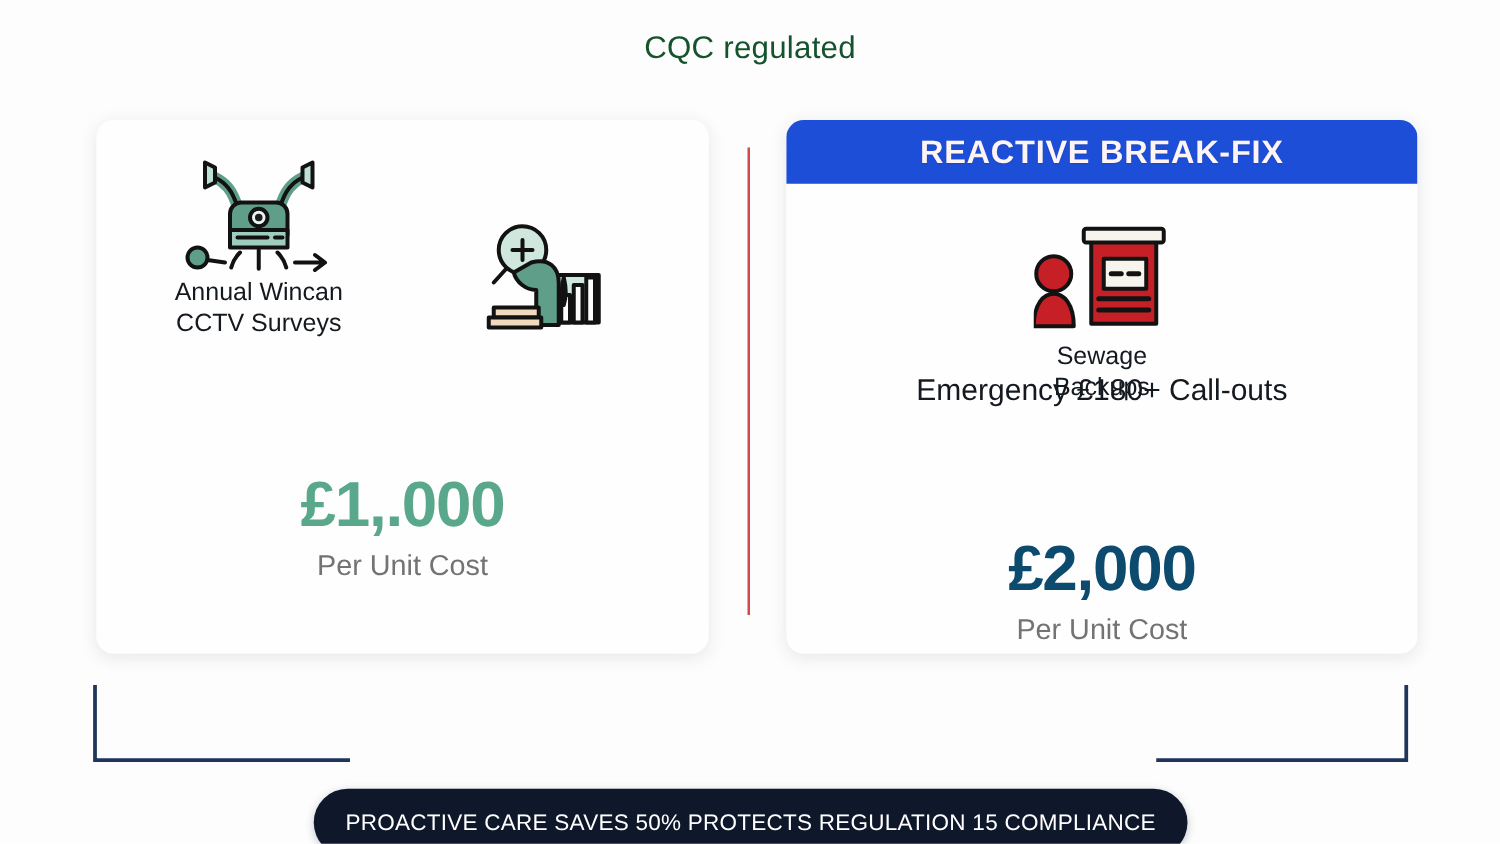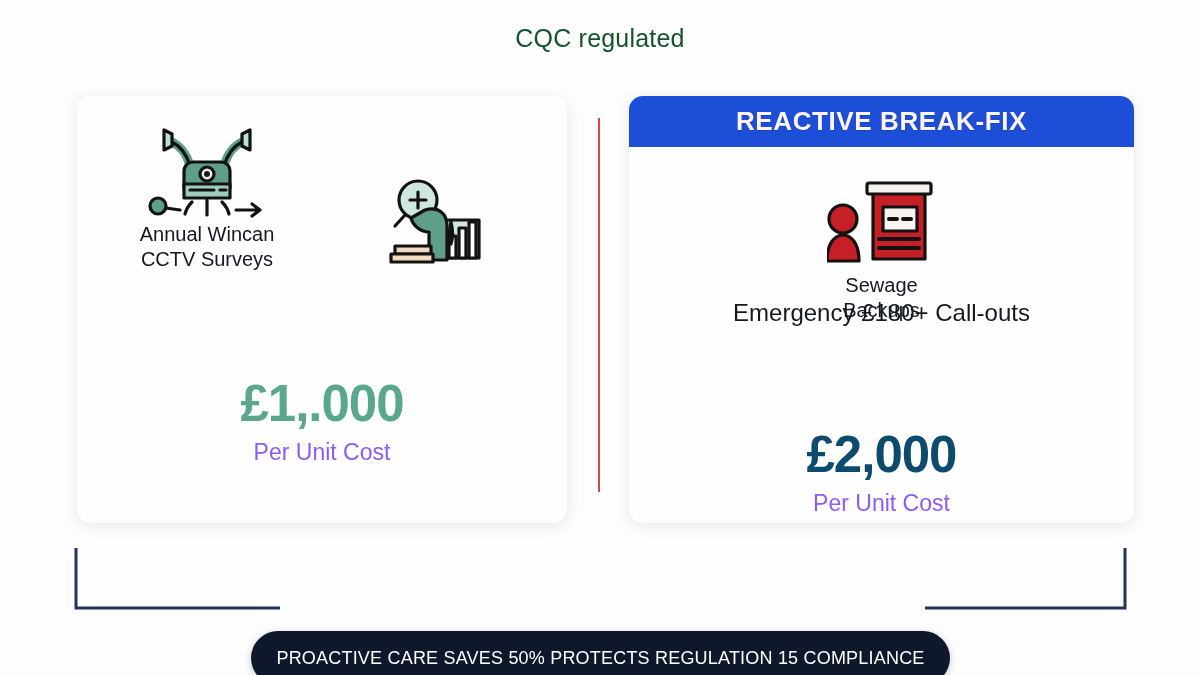--- a/index.html
+++ b/index.html
@@ -64,7 +64,7 @@
   }
   .card.left  .price { color: #5aa88c; }
   .card.right .price { color: #0c4a6e; }
-  .price-label { font-size: 23px; color: #8b5cf6; margin-top: 10px; }
+  .price-label { font-size: 23px; color: #737373; margin-top: 10px; }
 
   
   .divider {

